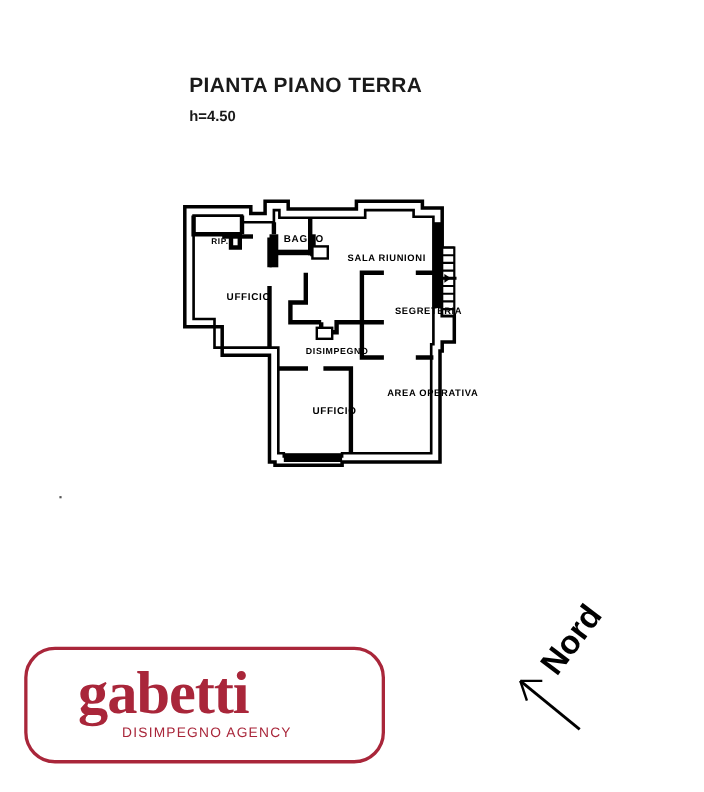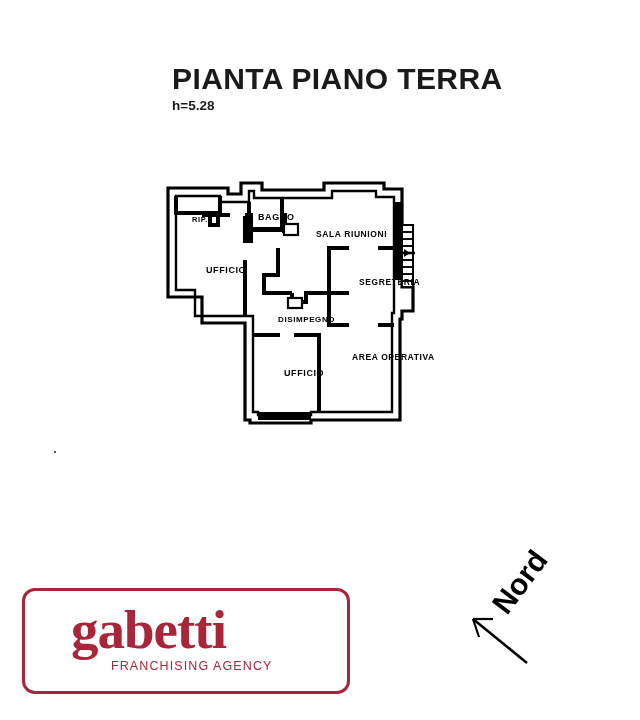--- a/index.html
+++ b/index.html
@@ -25,7 +25,7 @@
   }
   #plan-title {
     font-family: "Liberation Sans", sans-serif;
-    font-size: 30px;
+    font-size: 19px;
     font-weight: 700;
     letter-spacing: 0.4px;
     line-height: 26px;

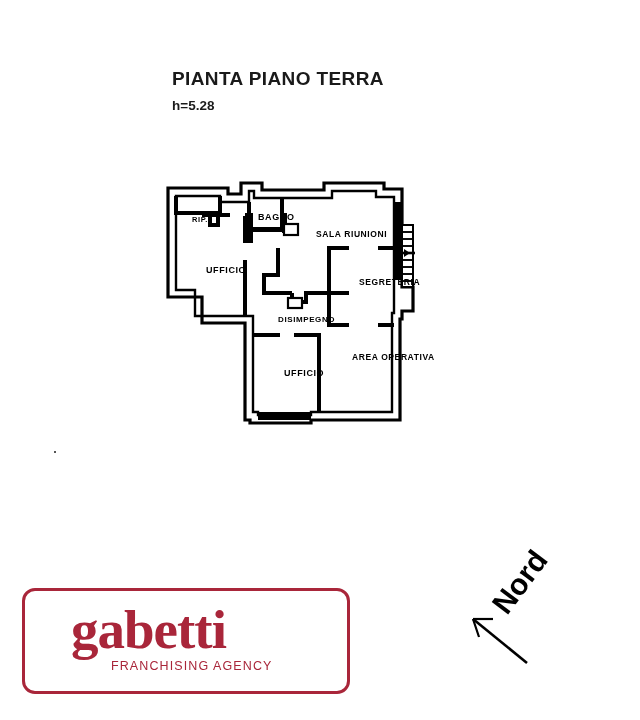--- a/index.html
+++ b/index.html
@@ -136,7 +136,7 @@
 
 <div id="title-block">
   <div id="plan-title">PIANTA PIANO TERRA</div>
-  <div id="plan-height">h=5.28</div>
+  <div id="plan-height">h=4.50</div>
 </div>
 
 <div id="floorplan-wrap">

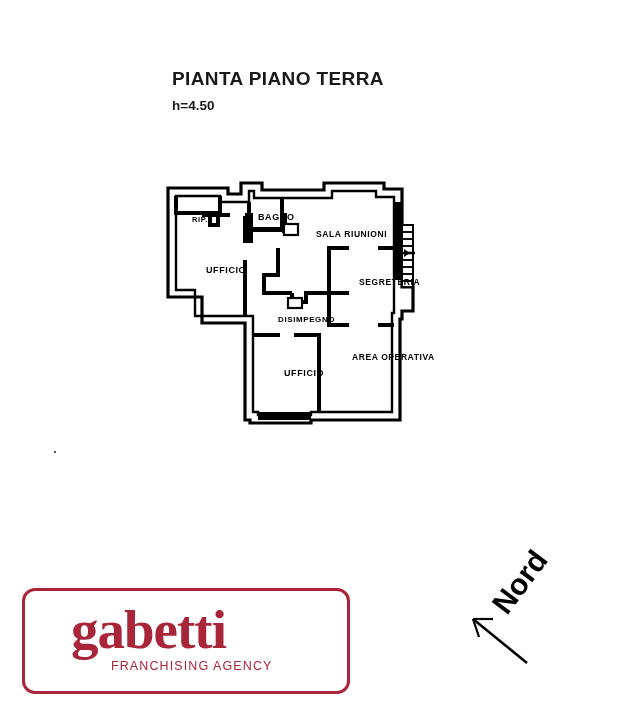--- a/index.html
+++ b/index.html
@@ -76,7 +76,7 @@
     width: 328px;
     height: 106px;
     border: 3px solid #A9263A;
-    border-radius: 13px;
+    border-radius: 28px;
     background: #ffffff;
     box-sizing: border-box;
   }

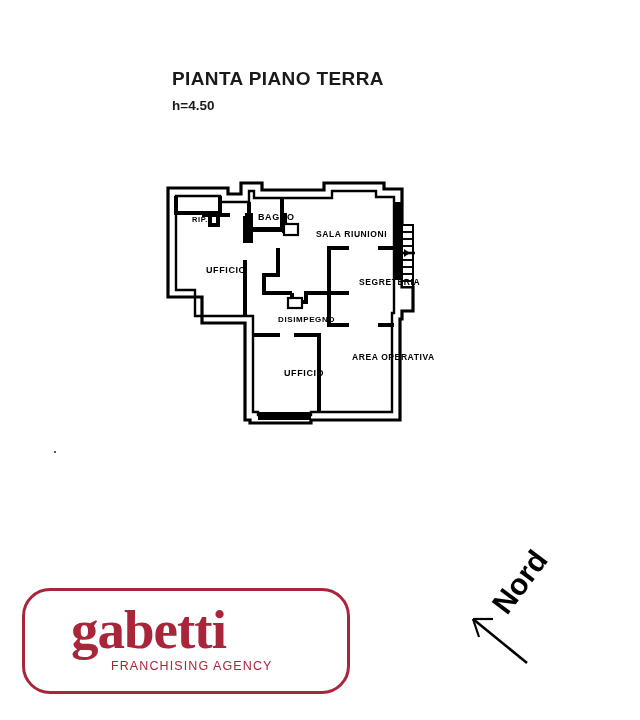--- a/index.html
+++ b/index.html
@@ -287,7 +287,7 @@
 <div id="logo-box">
   <div id="logo-inner">
     <div id="logo-wordmark">gabetti</div>
-    <div id="logo-tagline">FRANCHISING AGENCY</div>
+    <div id="logo-tagline">DISIMPEGNO AGENCY</div>
   </div>
 </div>
 

